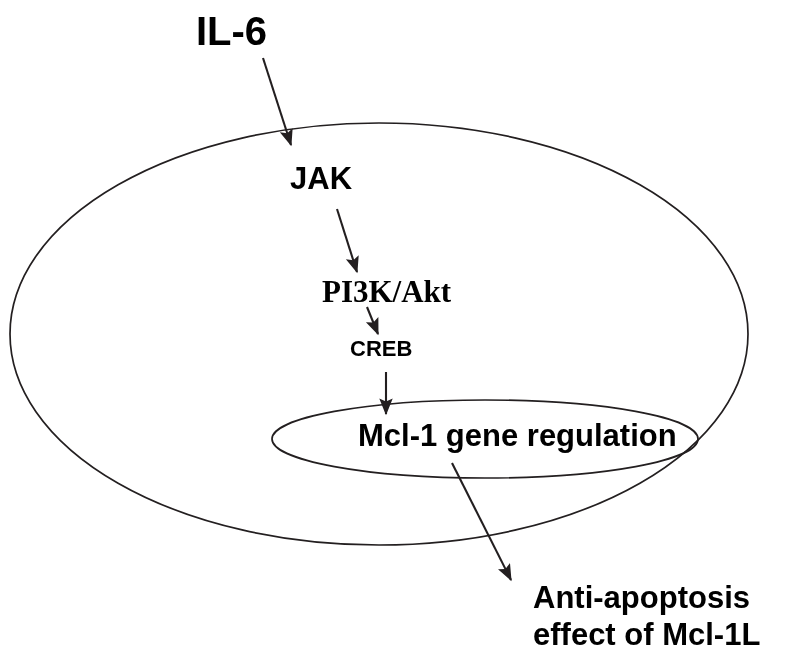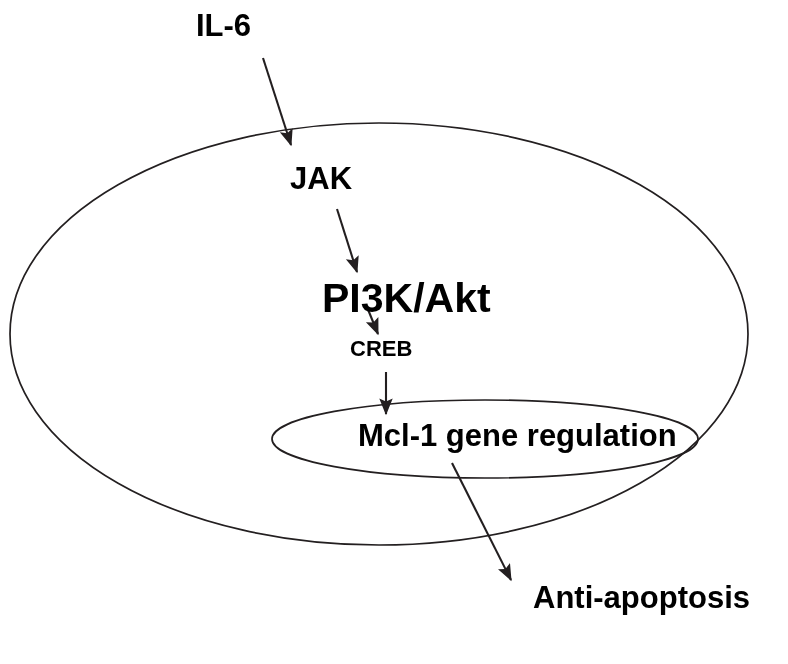--- a/index.html
+++ b/index.html
@@ -31,7 +31,7 @@
     line-height: 1.18;
     letter-spacing: 0px;
   }
-  #label-il6       { left: 196px; top: 8px;   font-size: 31px; }
+  #label-il6       { left: 196px; top: 8px;   font-size: 40px; }
   #label-jak       { left: 290px; top: 161px; font-size: 31px; text-align: right; }
   #label-pi3kakt   { left: 322px; top: 274px; font-size: 41px; }
   #label-creb      { left: 350px; top: 336px; font-size: 22px; }

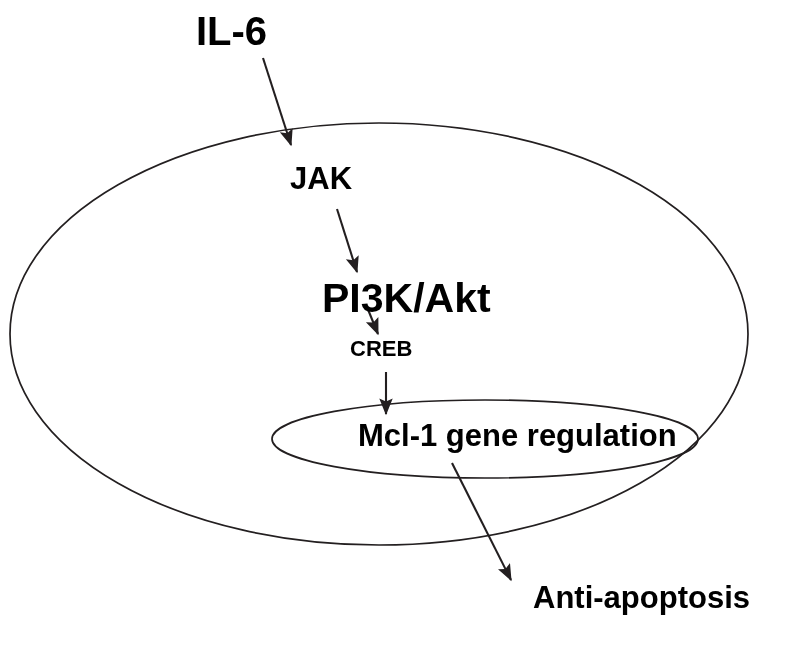--- a/index.html
+++ b/index.html
@@ -33,7 +33,7 @@
   }
   #label-il6       { left: 196px; top: 8px;   font-size: 40px; }
   #label-jak       { left: 290px; top: 161px; font-size: 31px; text-align: right; }
-  #label-pi3kakt   { left: 322px; top: 274px; font-size: 41px; }
+  #label-pi3kakt   { left: 322px; top: 274px; font-size: 31px; font-family: Liberation Serif, serif; }
   #label-creb      { left: 350px; top: 336px; font-size: 22px; }
   #label-mcl1gene  { left: 358px; top: 418px; font-size: 31px; }
   #label-outcome   { left: 533px; top: 580px; font-size: 31px; }

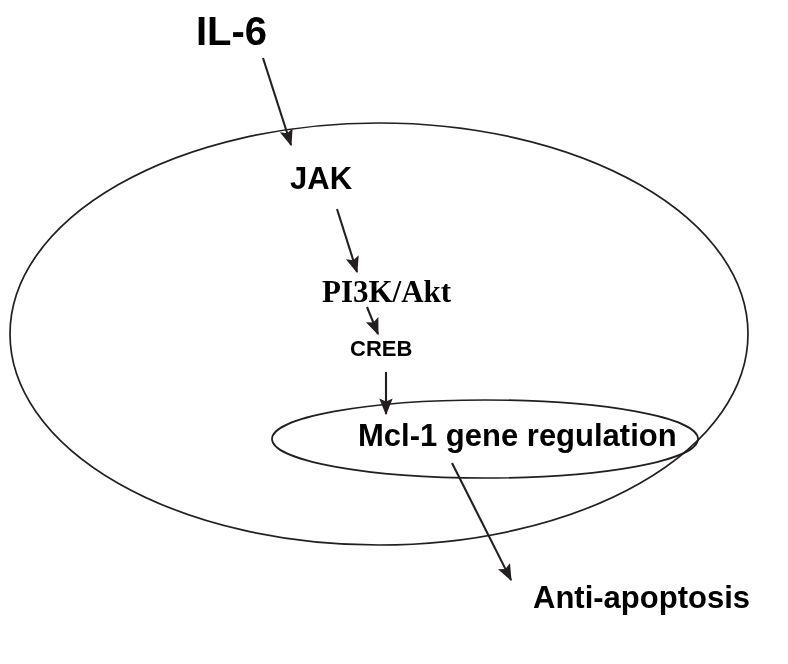--- a/index.html
+++ b/index.html
@@ -78,6 +78,7 @@
 
   <div class="node-label" id="label-outcome">
     <div>Anti-apoptosis</div>
+    <div>effect  of Mcl-1L</div>
   </div>
 
 </div>

